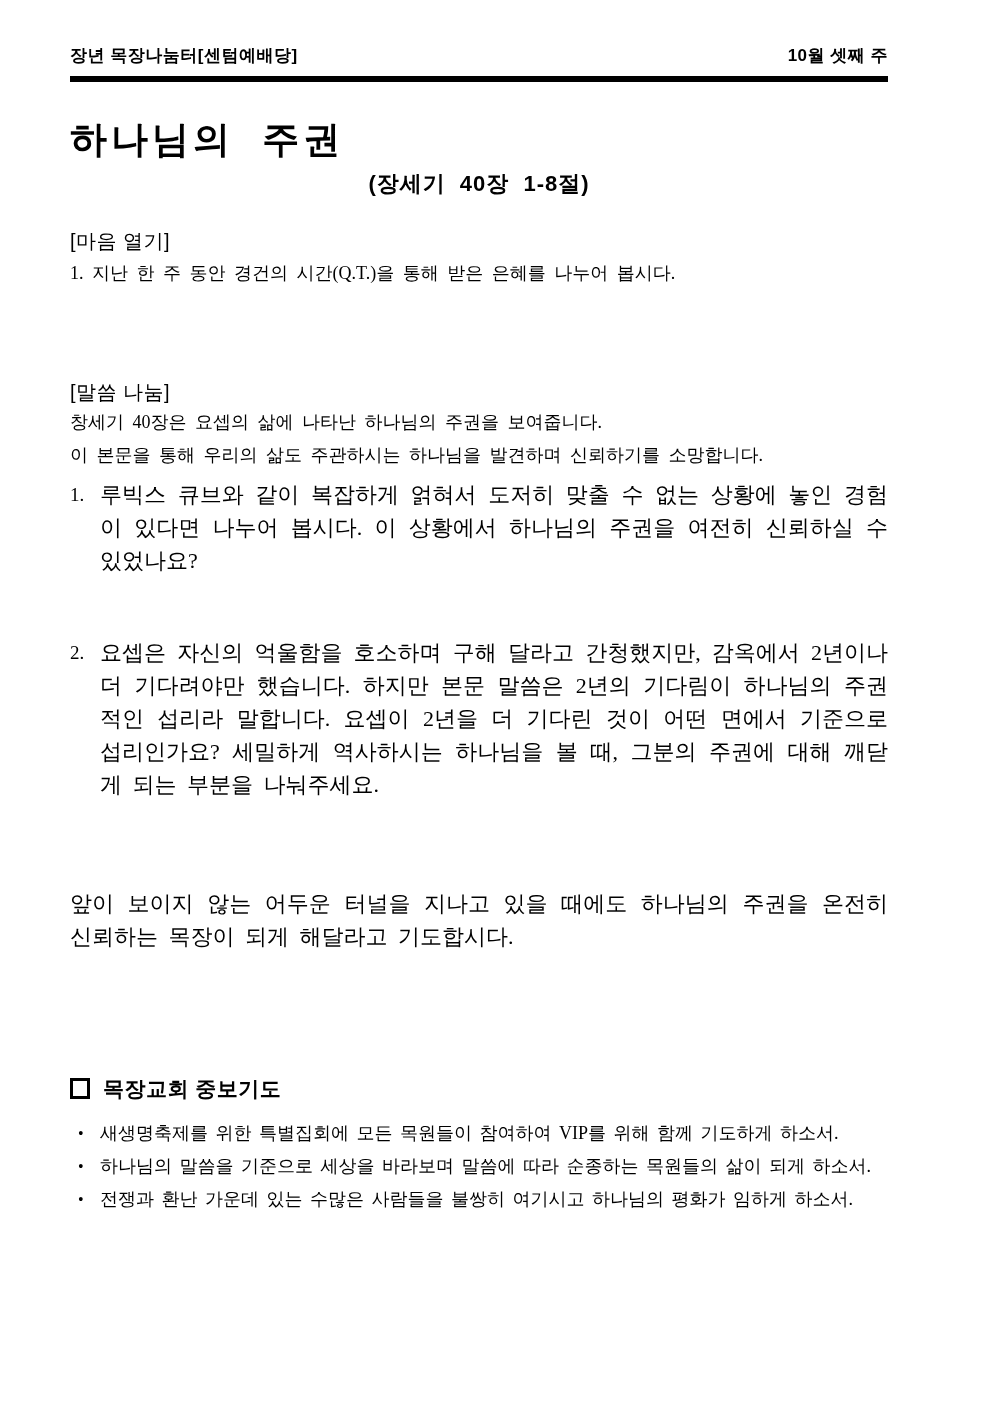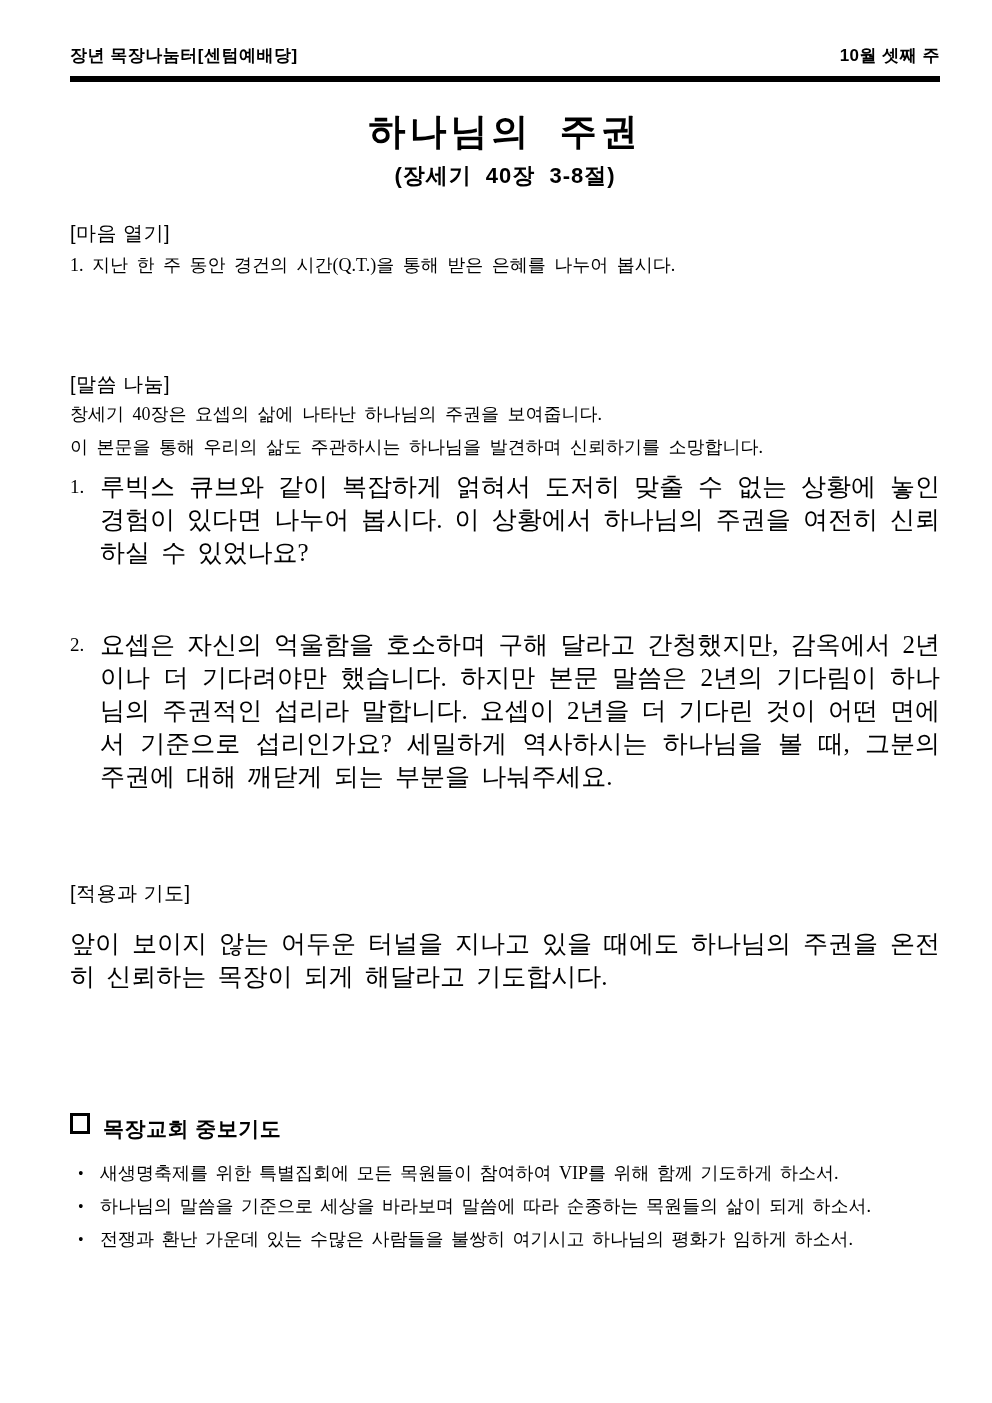--- a/index.html
+++ b/index.html
@@ -18,7 +18,7 @@
     box-sizing: border-box;
     width: 992px;
     height: 1403px;
-    padding: 44px 52px 0 70px;
+    padding: 44px 104px 0 70px;
     background: #ffffff;
   }
   

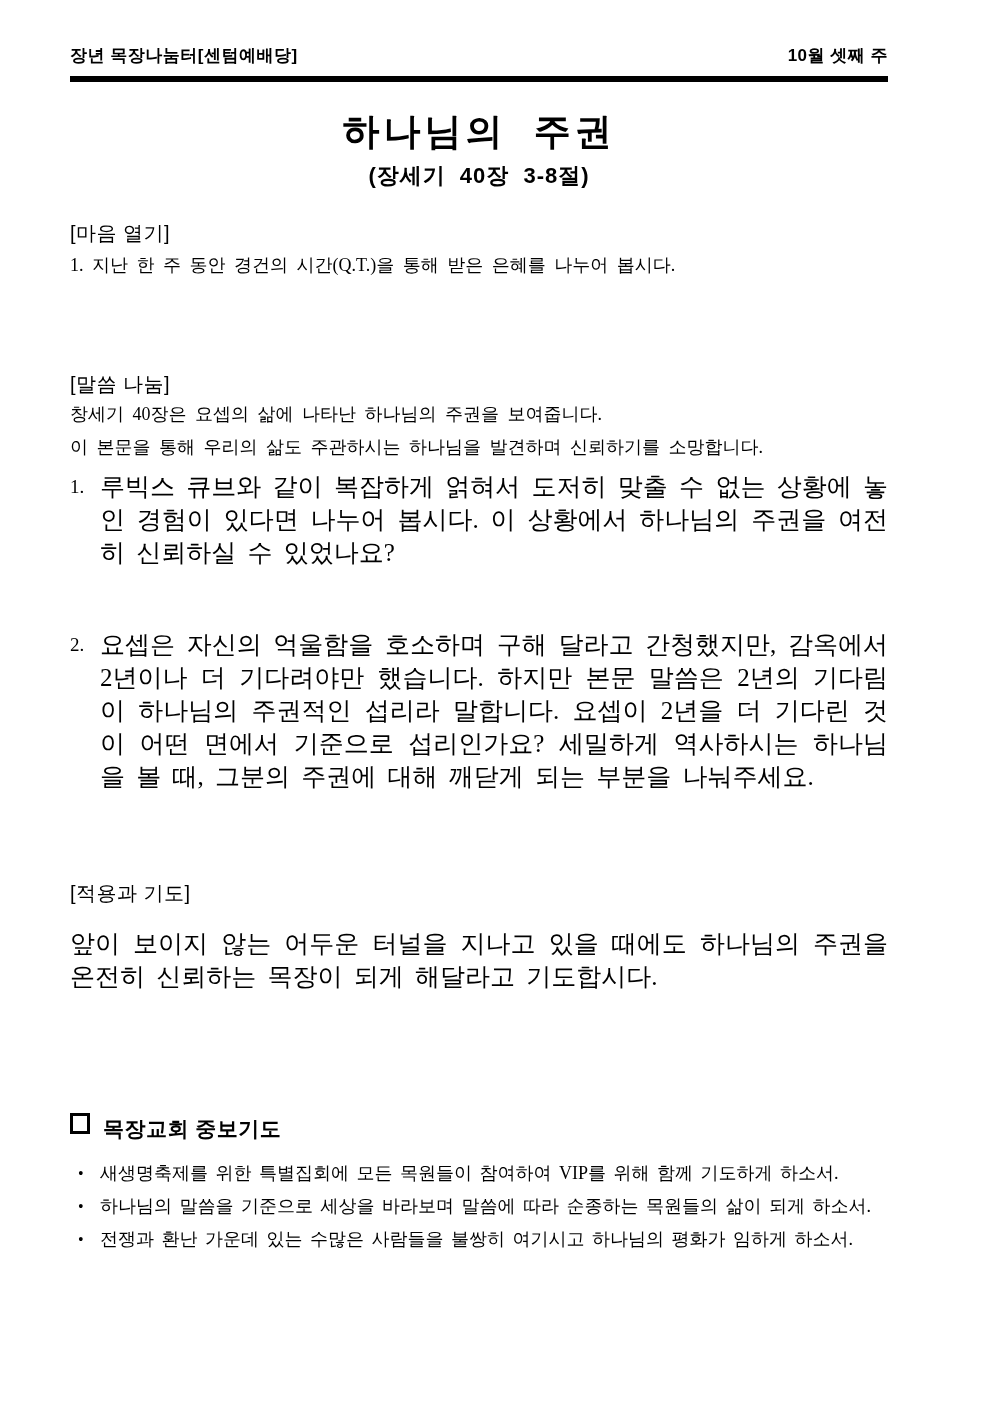--- a/index.html
+++ b/index.html
@@ -38,9 +38,9 @@
   }
   
   .doc-title {
-    margin-top: 28px;
-    text-align: center;
-    font-family: Liberation Serif, serif;
+    margin-top: 36px;
+    text-align: left;
+    font-family: Liberation Sans, sans-serif;
     font-weight: 800;
     font-size: 37px;
     letter-spacing: 4px;

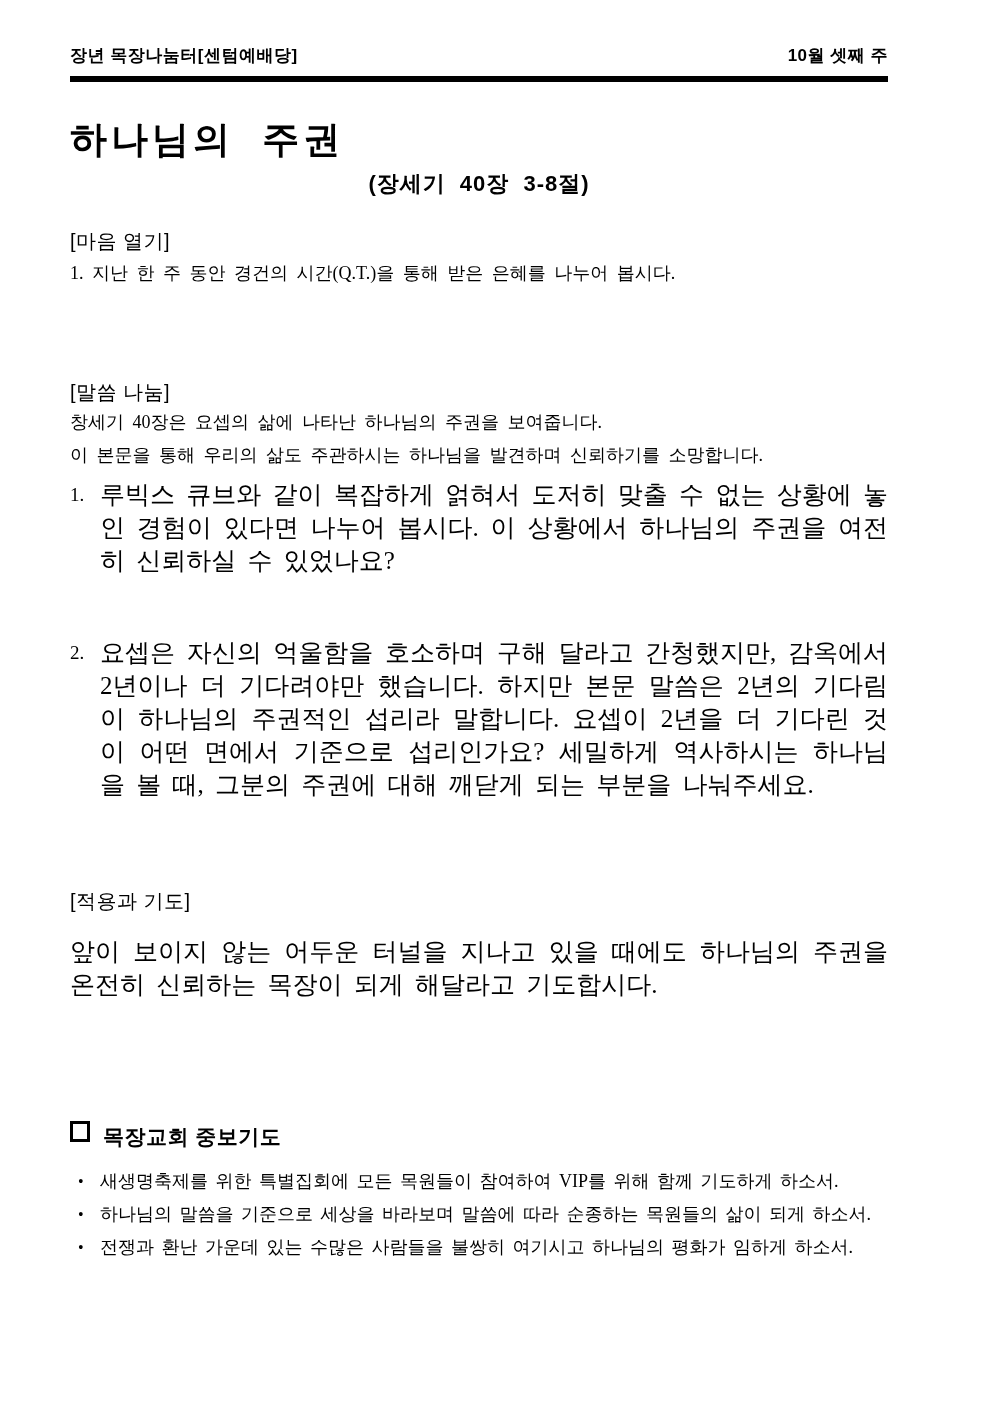--- a/index.html
+++ b/index.html
@@ -139,7 +139,7 @@
   <div class="header-rule"></div>
 
   <div class="doc-title">하나님의 주권</div>
-  <div class="doc-subtitle">(장세기 40장 3-8절)</div>
+  <div class="doc-subtitle">(장세기 40장 1-8절)</div>
 
   <div class="sec-opening">
     <div class="sec-heading">[마음 열기]</div>

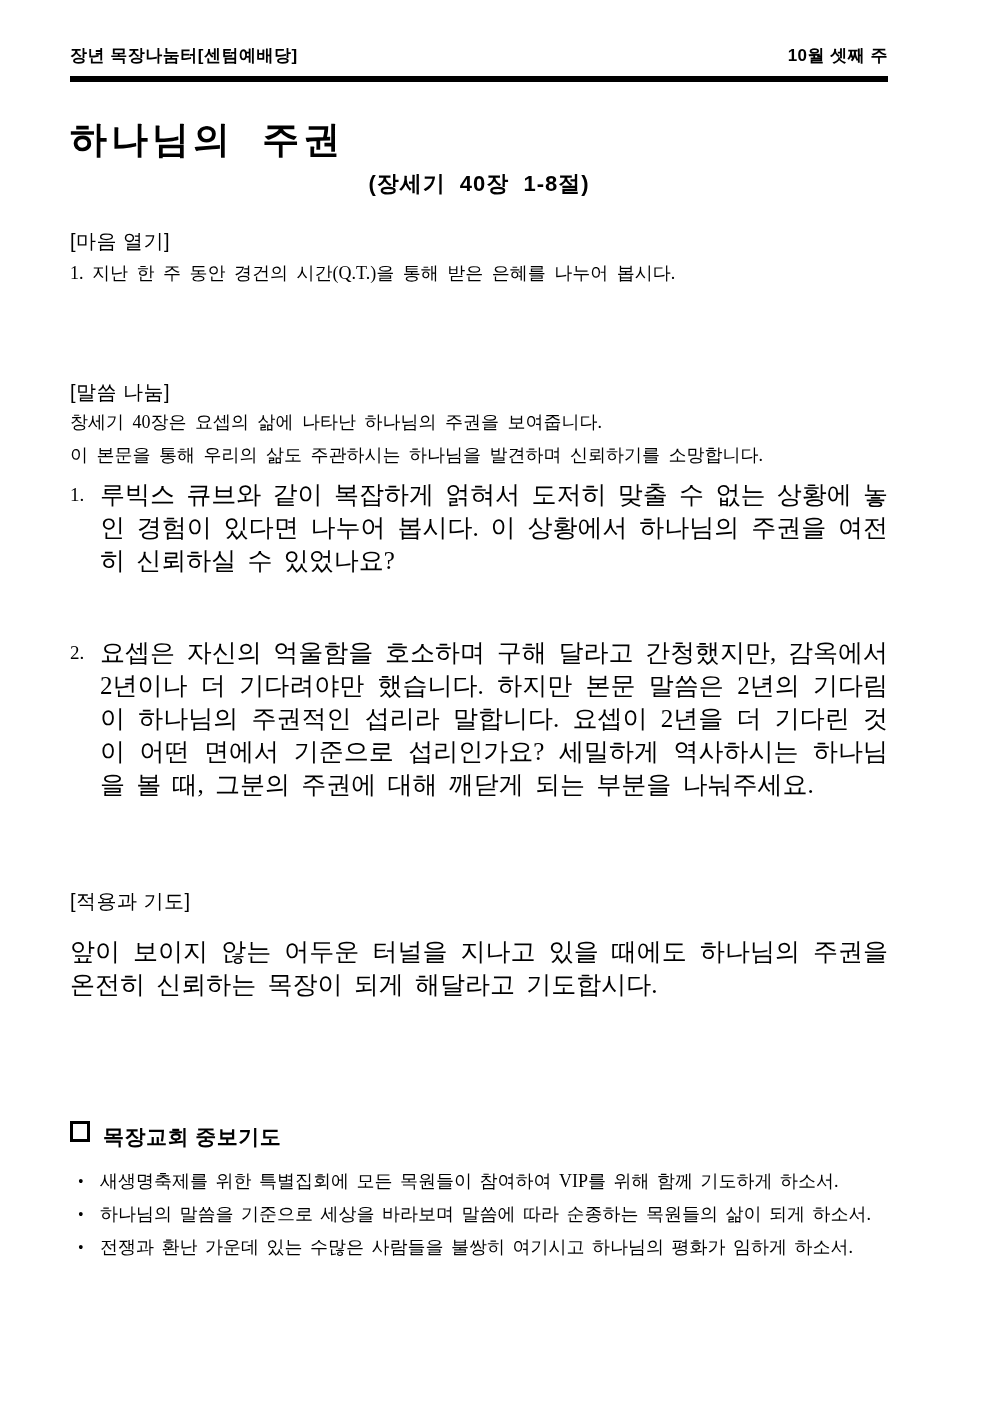--- a/index.html
+++ b/index.html
@@ -72,7 +72,7 @@
     white-space: nowrap;
   }
   .para {
-    font-size: 25px;
+    font-size: 22px;
     line-height: 33px;
     word-spacing: 5px;
     text-align: justify;

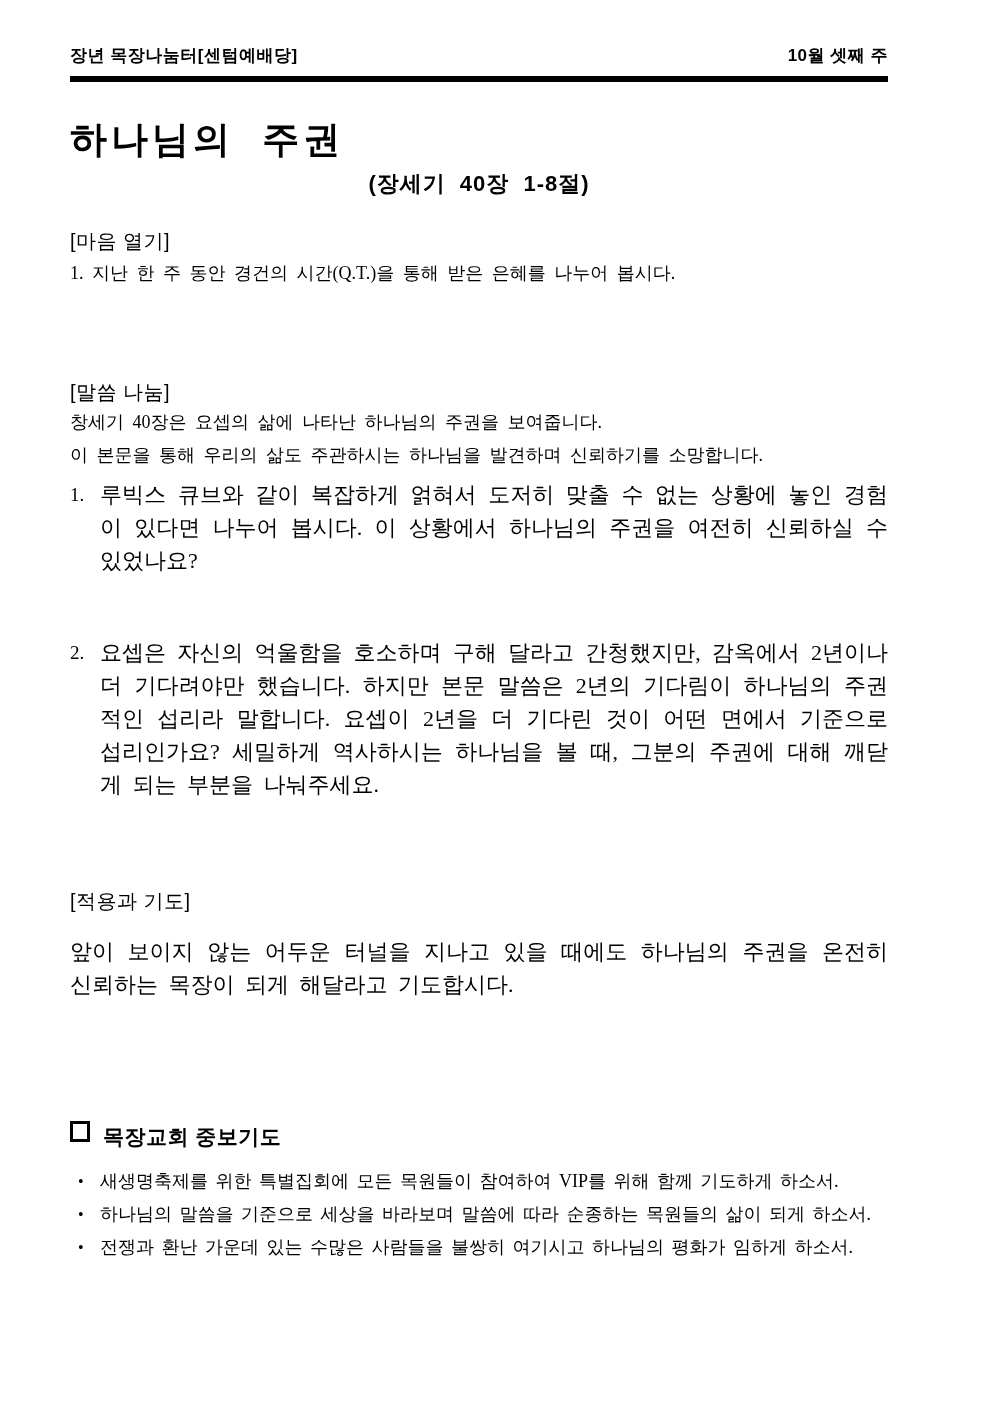--- a/index.html
+++ b/index.html
@@ -163,7 +163,6 @@
   </div>
 
   <div class="sec-application">
-    <div class="sec-heading">[적용과 기도]</div>
     <div class="para">앞이 보이지 않는 어두운 터널을 지나고 있을 때에도 하나님의 주권을 온전히 신뢰하는 목장이 되게 해달라고 기도합시다.</div>
   </div>
 

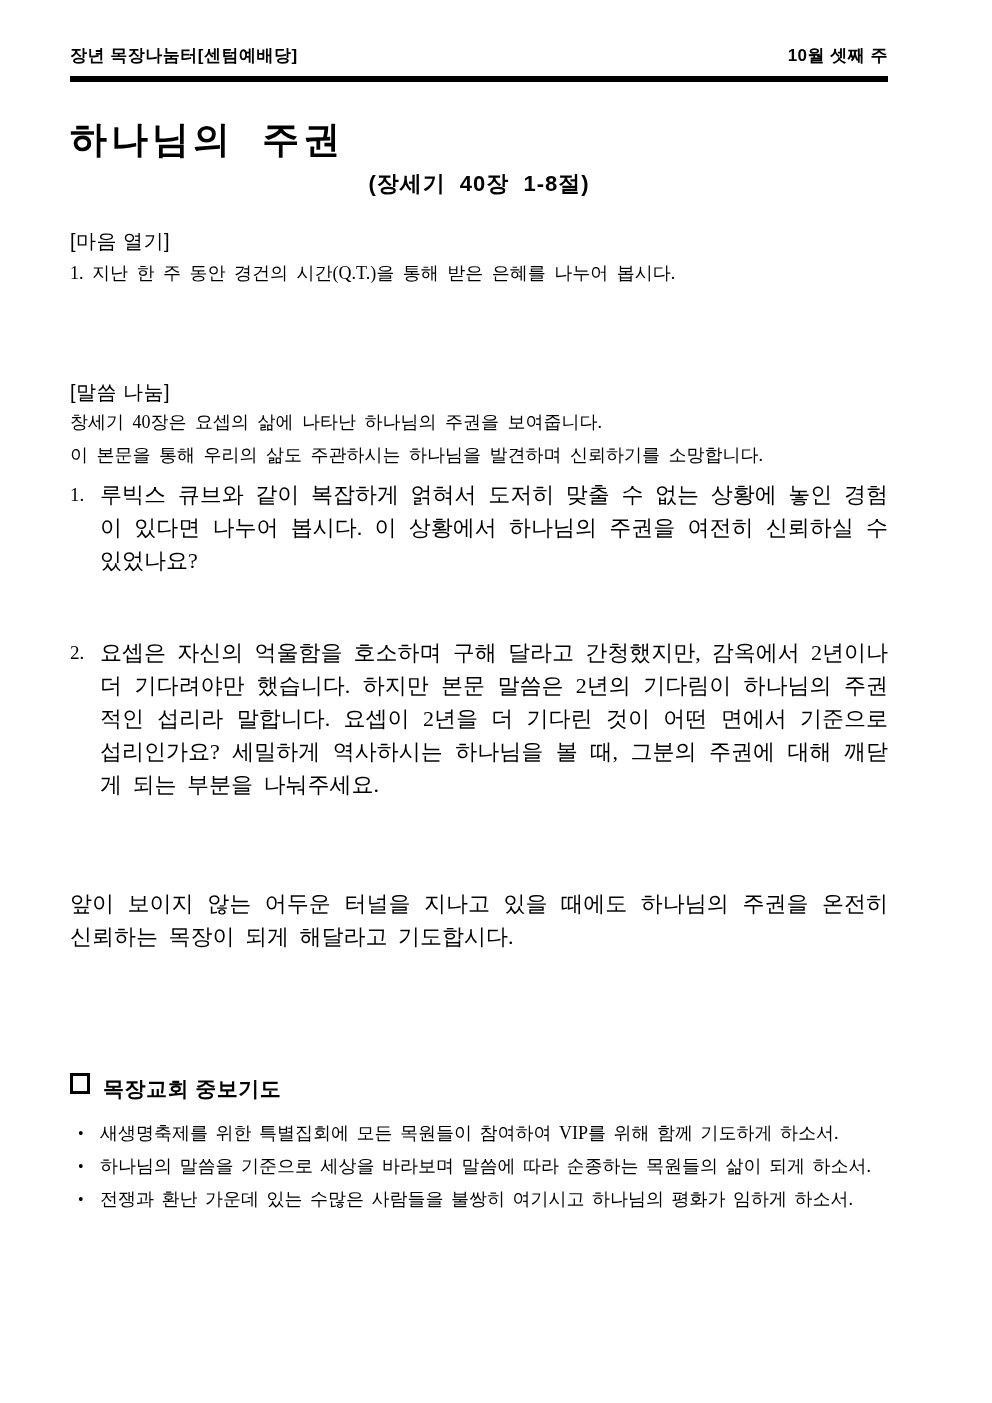--- a/index.html
+++ b/index.html
@@ -98,7 +98,7 @@
   .sec-intercession { margin-top: 122px; }
   .intercession-heading {
     display: flex;
-    align-items: flex-start;
+    align-items: center;
     font-family: "Liberation Sans", "DejaVu Sans", sans-serif;
     font-weight: 800;
     font-size: 21px;

